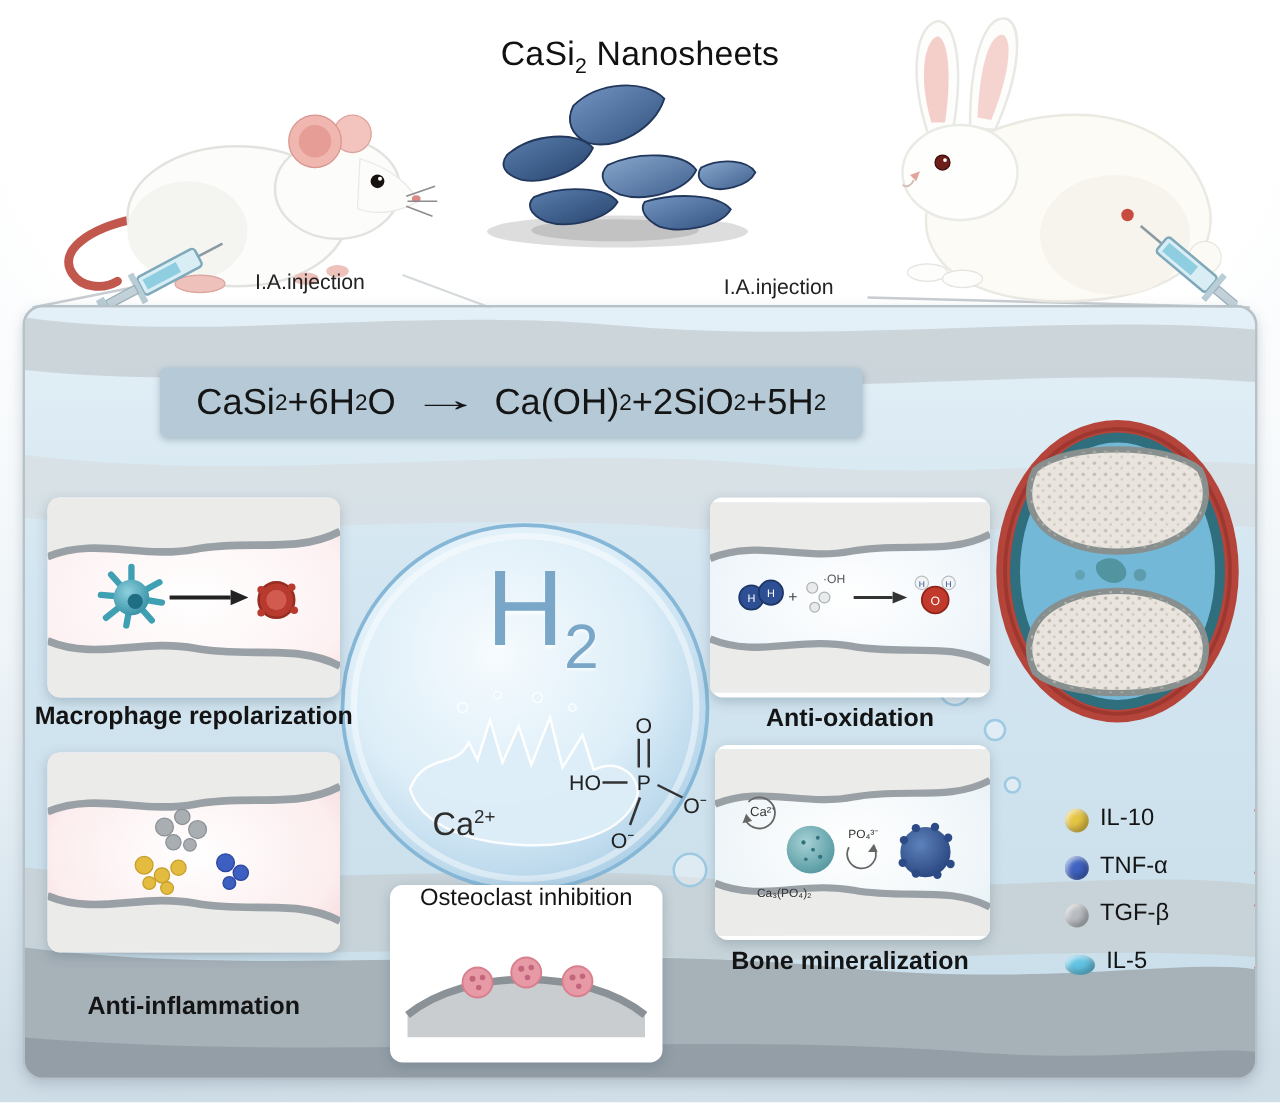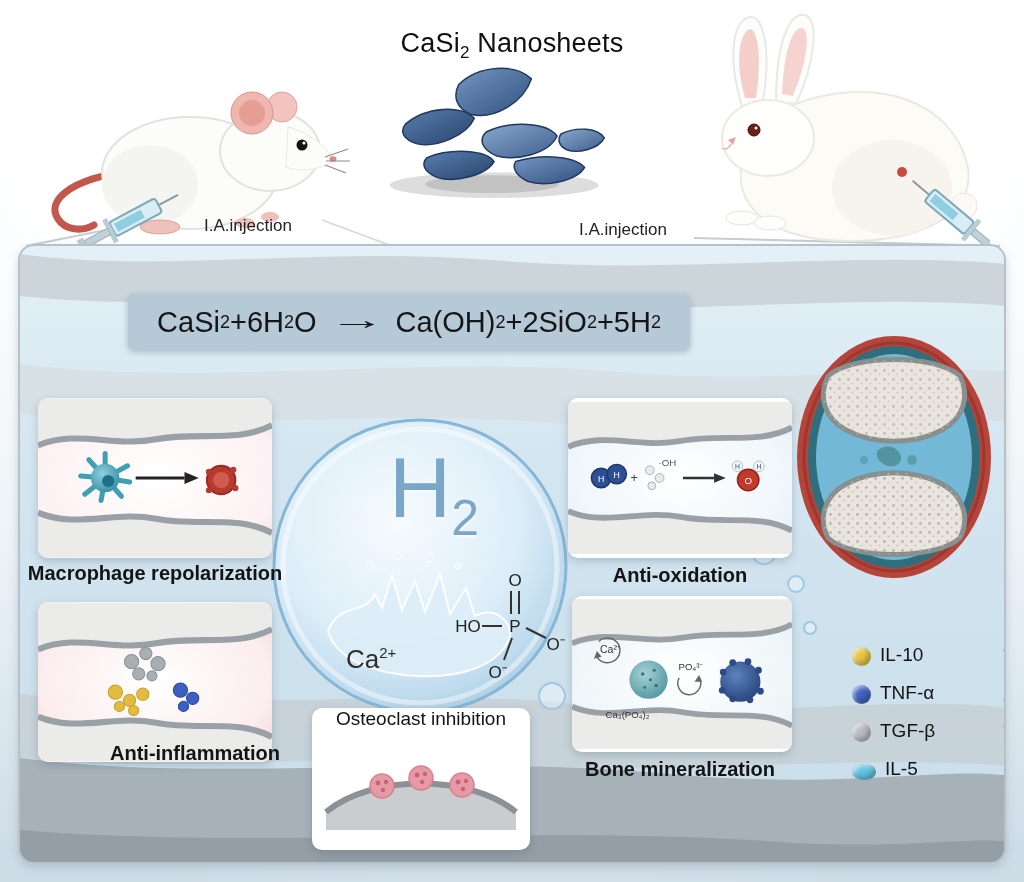--- a/index.html
+++ b/index.html
@@ -337,7 +337,7 @@
         </g>
       </svg>
     </div>
-    <div class="panel-label" style="left:10px;top:496px;width:250px;text-align:right;">Anti-inflammation</div>
+    <div class="panel-label" style="left:10px;top:548px;width:250px;">Anti-inflammation</div>
 
     <div class="card" style="left:548px;top:152px;width:224px;height:160px;">
       <svg viewBox="0 0 230 156">

